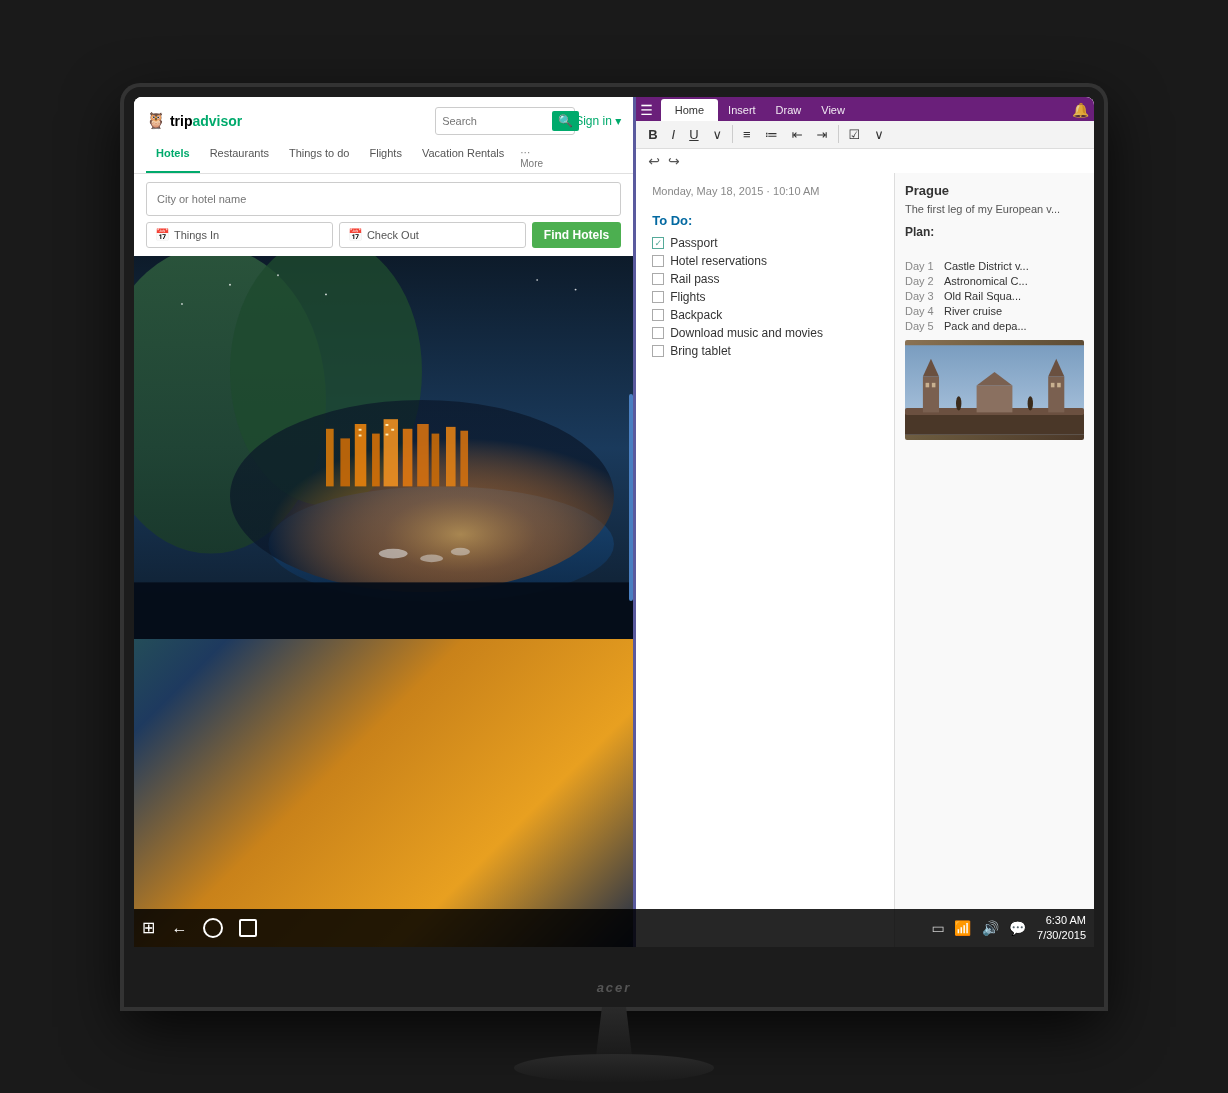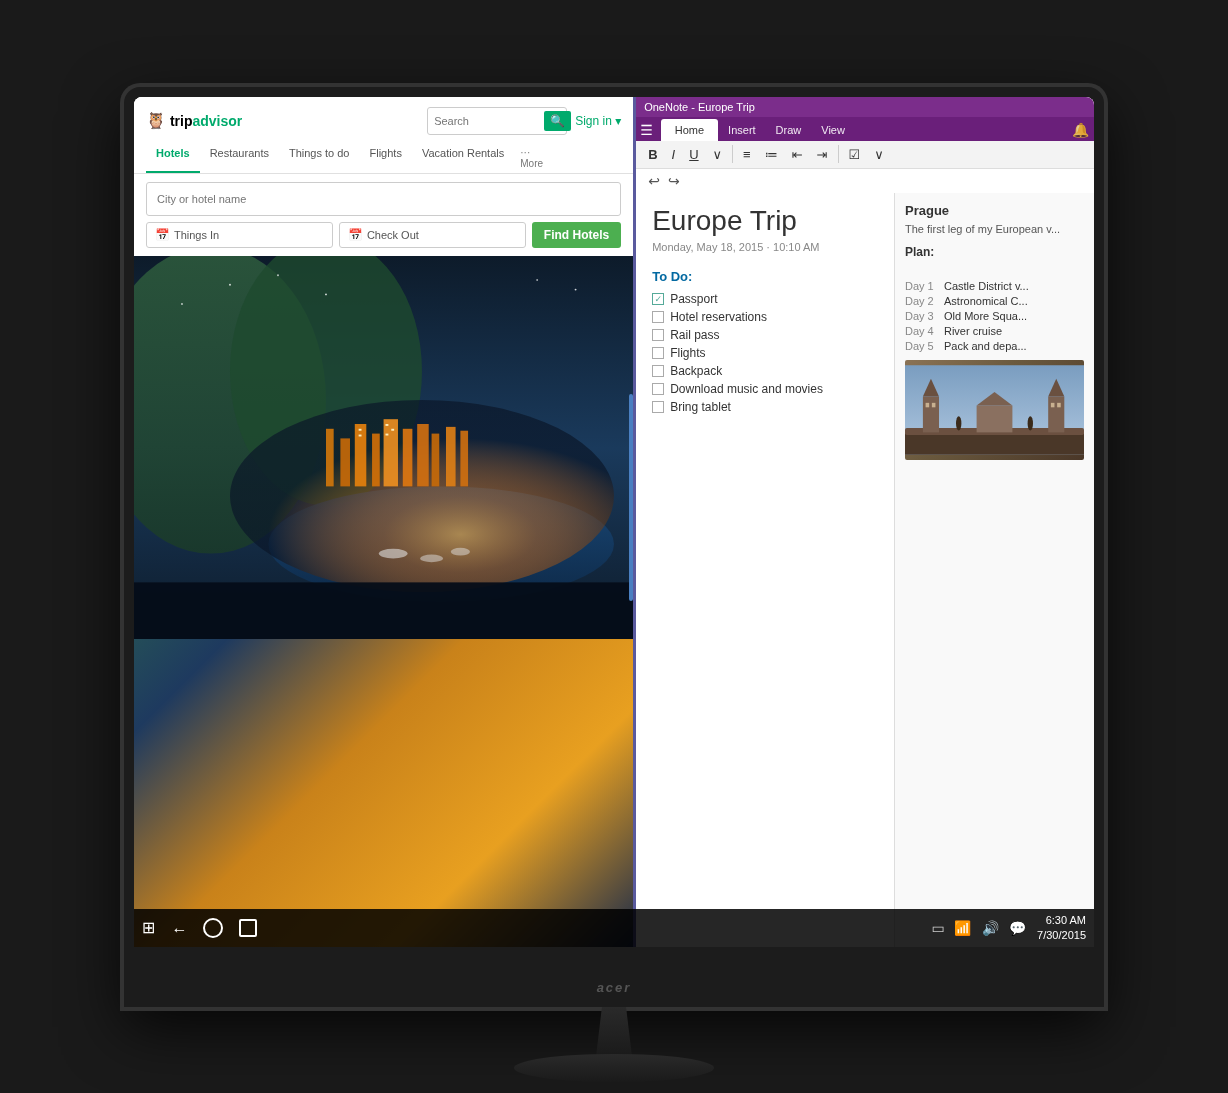--- a/index.html
+++ b/index.html
@@ -684,9 +684,6 @@
           </div>
 
           <div class="onenote-panel">
-            <div class="on-titlebar">
-              <span>OneNote - Europe Trip</span>
-            </div>
 
             <div class="on-tabs">
               <span style="color:#fff;font-size:14px;margin-right:8px;cursor:pointer;">☰</span>

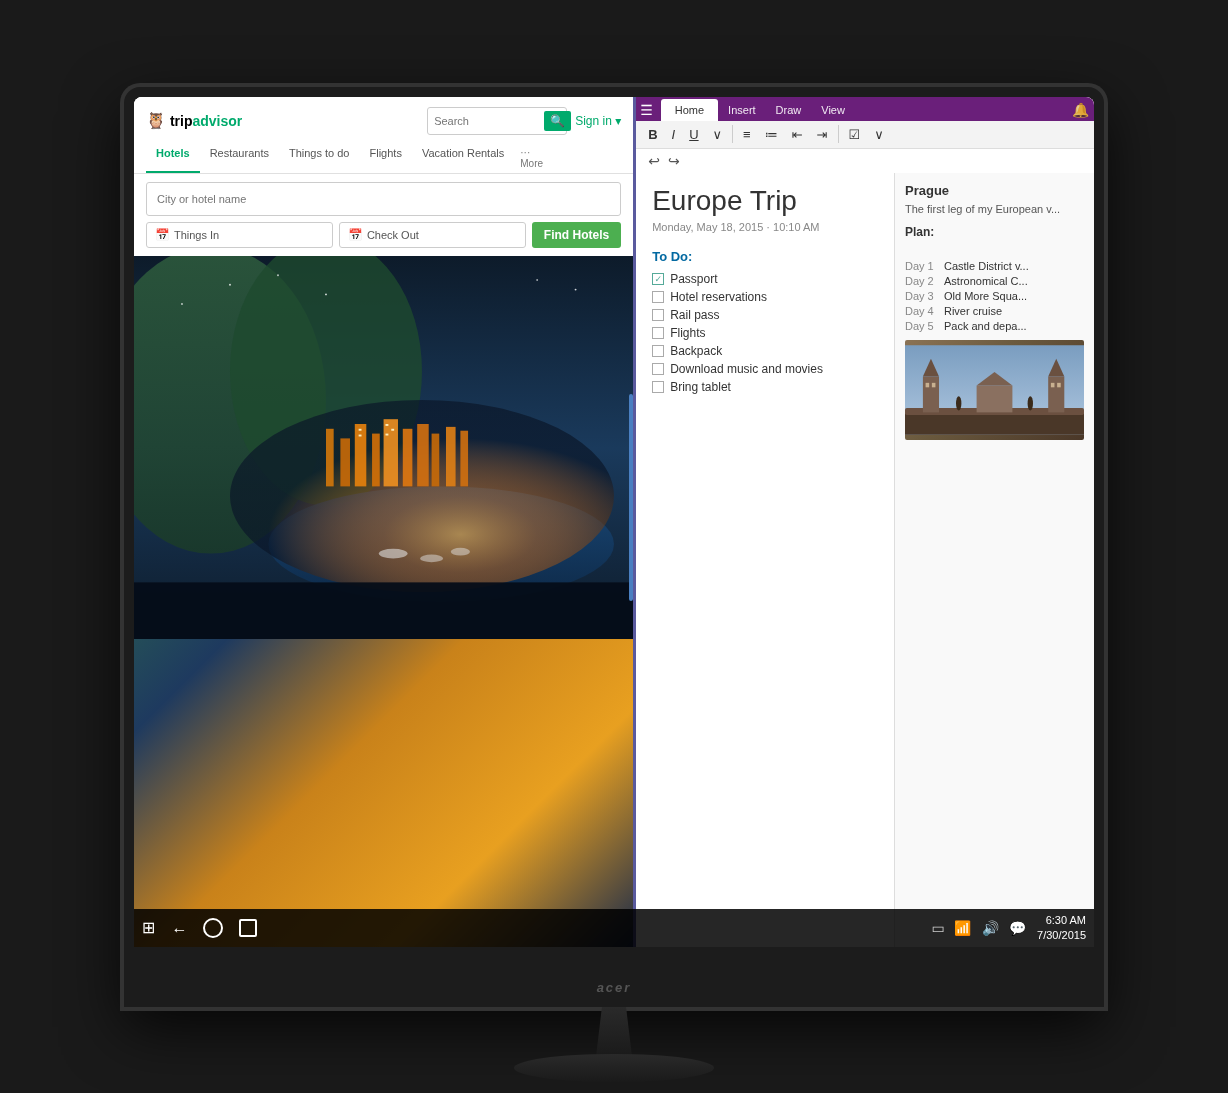--- a/index.html
+++ b/index.html
@@ -145,7 +145,6 @@
     .ta-search-row {
       display: flex;
       align-items: center;
-      gap: 8px;
     }
 
     .ta-search-box {

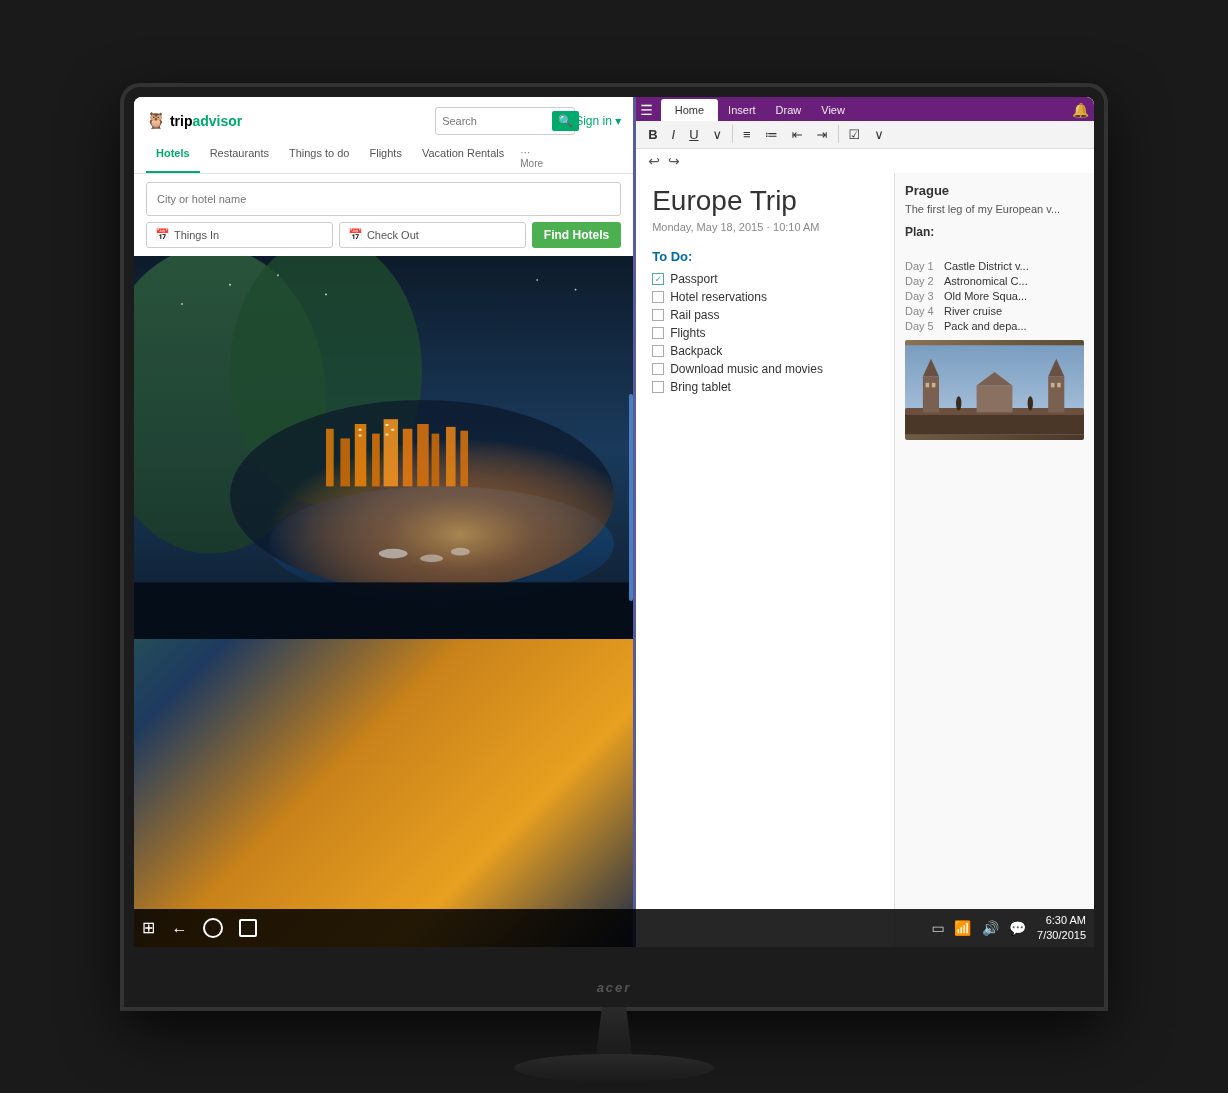--- a/index.html
+++ b/index.html
@@ -715,7 +715,6 @@
 
             <div class="on-content">
               <div class="on-main-page">
-                <h1 class="on-title">Europe Trip</h1>
                 <div class="on-date">Monday, May 18, 2015 · 10:10 AM</div>
 
                 <div class="on-section-title">To Do:</div>

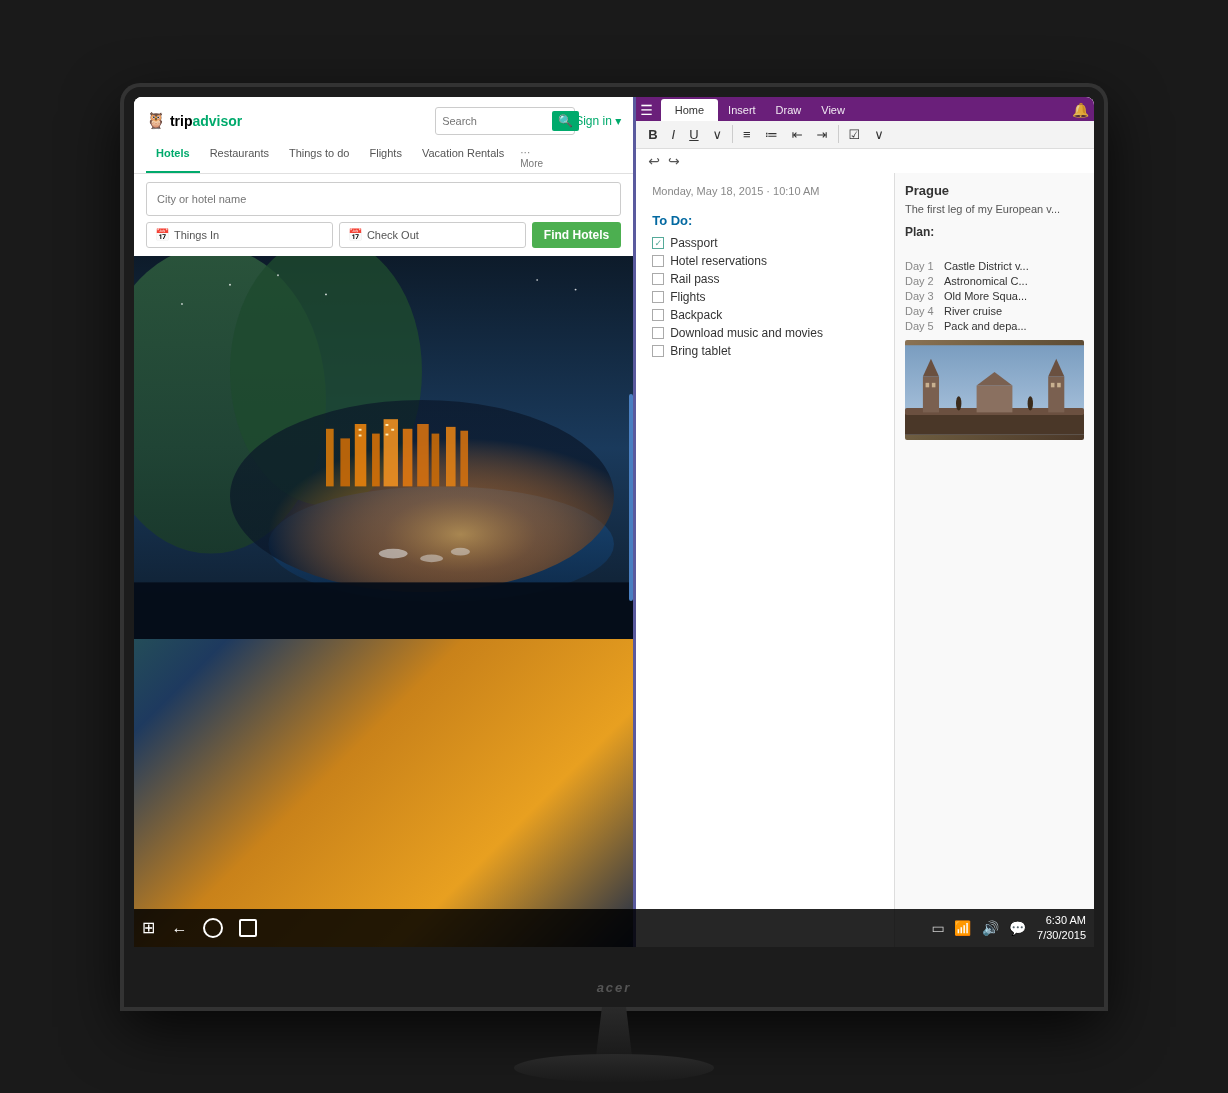--- a/index.html
+++ b/index.html
@@ -765,7 +765,7 @@
                 </div>
                 <div class="on-plan-row">
                   <span class="on-plan-day">Day 3</span>
-                  <span class="on-plan-activity">Old More Squa...</span>
+                  <span class="on-plan-activity">Old Rail Squa...</span>
                 </div>
                 <div class="on-plan-row">
                   <span class="on-plan-day">Day 4</span>

